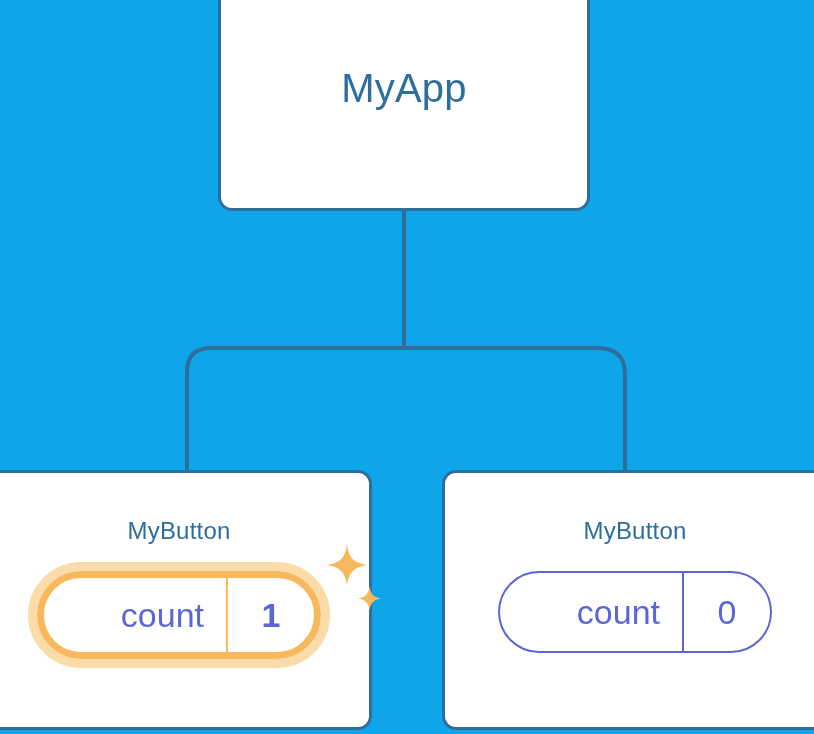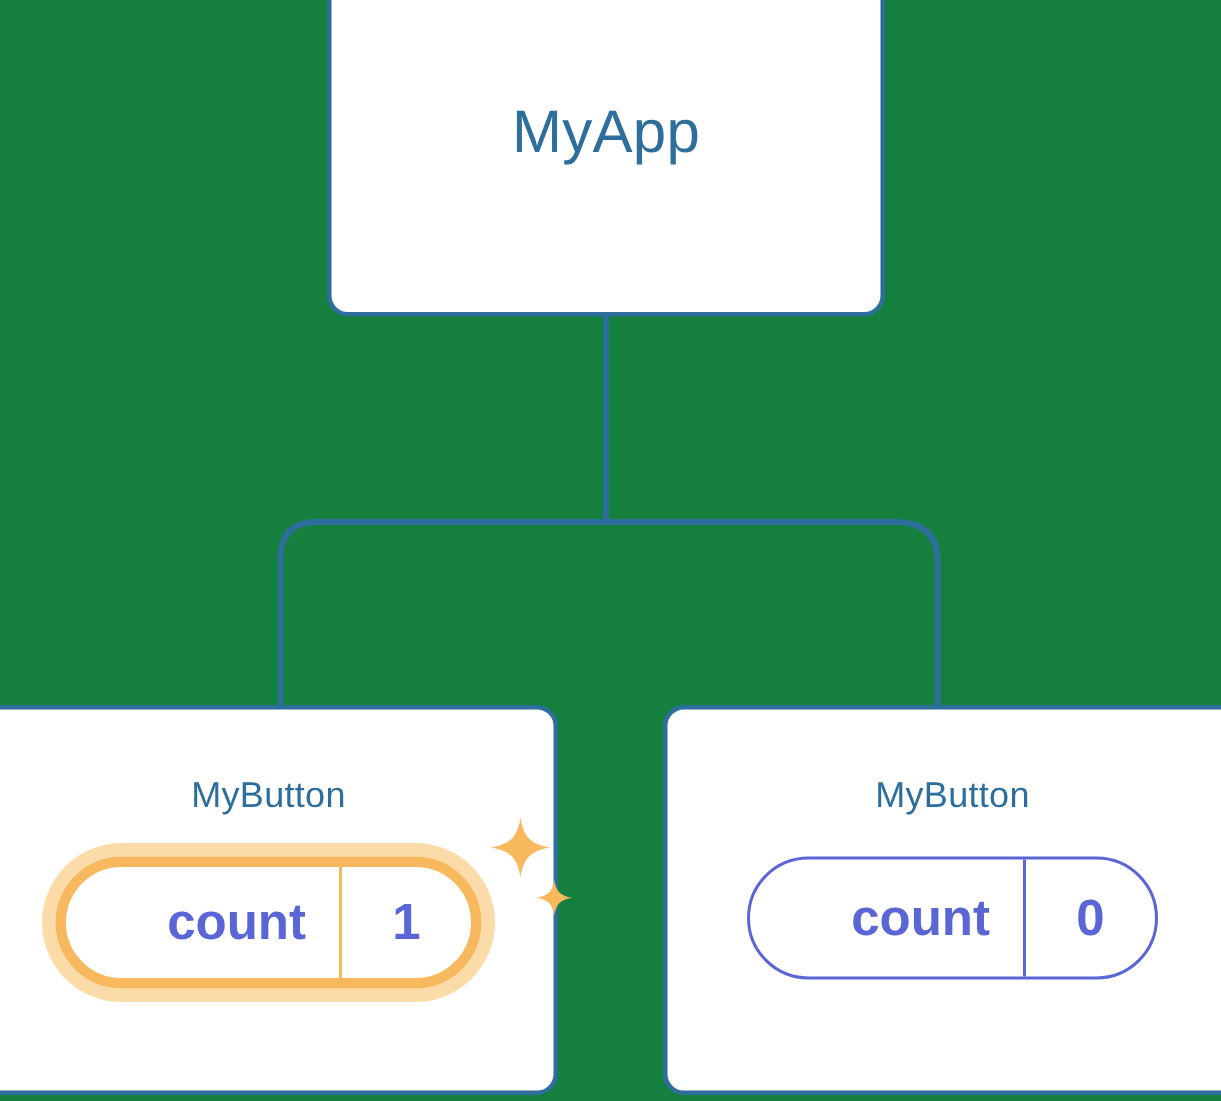--- a/index.html
+++ b/index.html
@@ -11,7 +11,7 @@
     position: relative;
     width: 814px;
     height: 734px;
-    background: #15803d;
+    background: #0ea5e9;
     overflow: hidden;
     font-family: "Liberation Sans", sans-serif;
   }

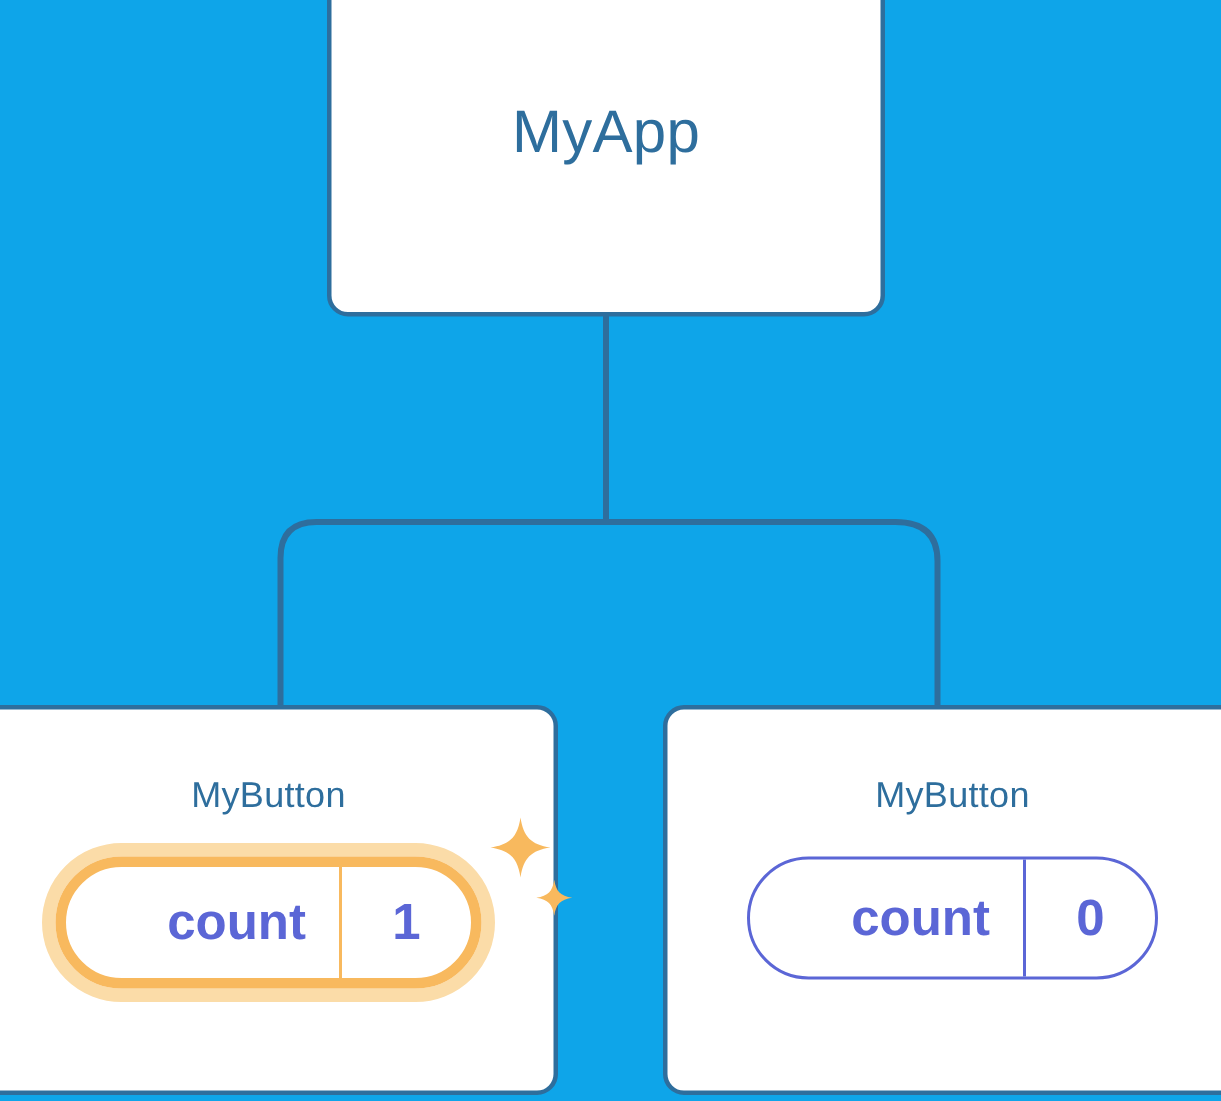--- a/index.html
+++ b/index.html
@@ -105,7 +105,7 @@
     justify-content: center;
     color: #5b66d6;
     font-size: 34px;
-    font-weight: 700;
+    font-weight: 400;
     box-sizing: border-box;
   }
 

